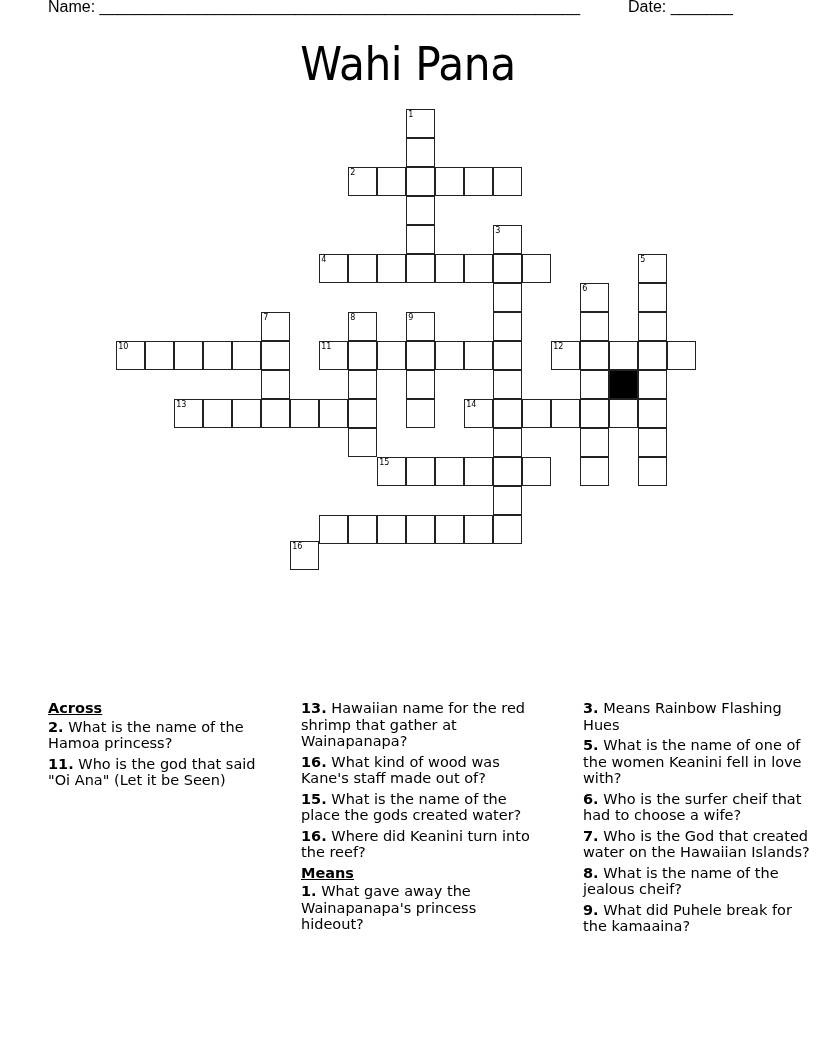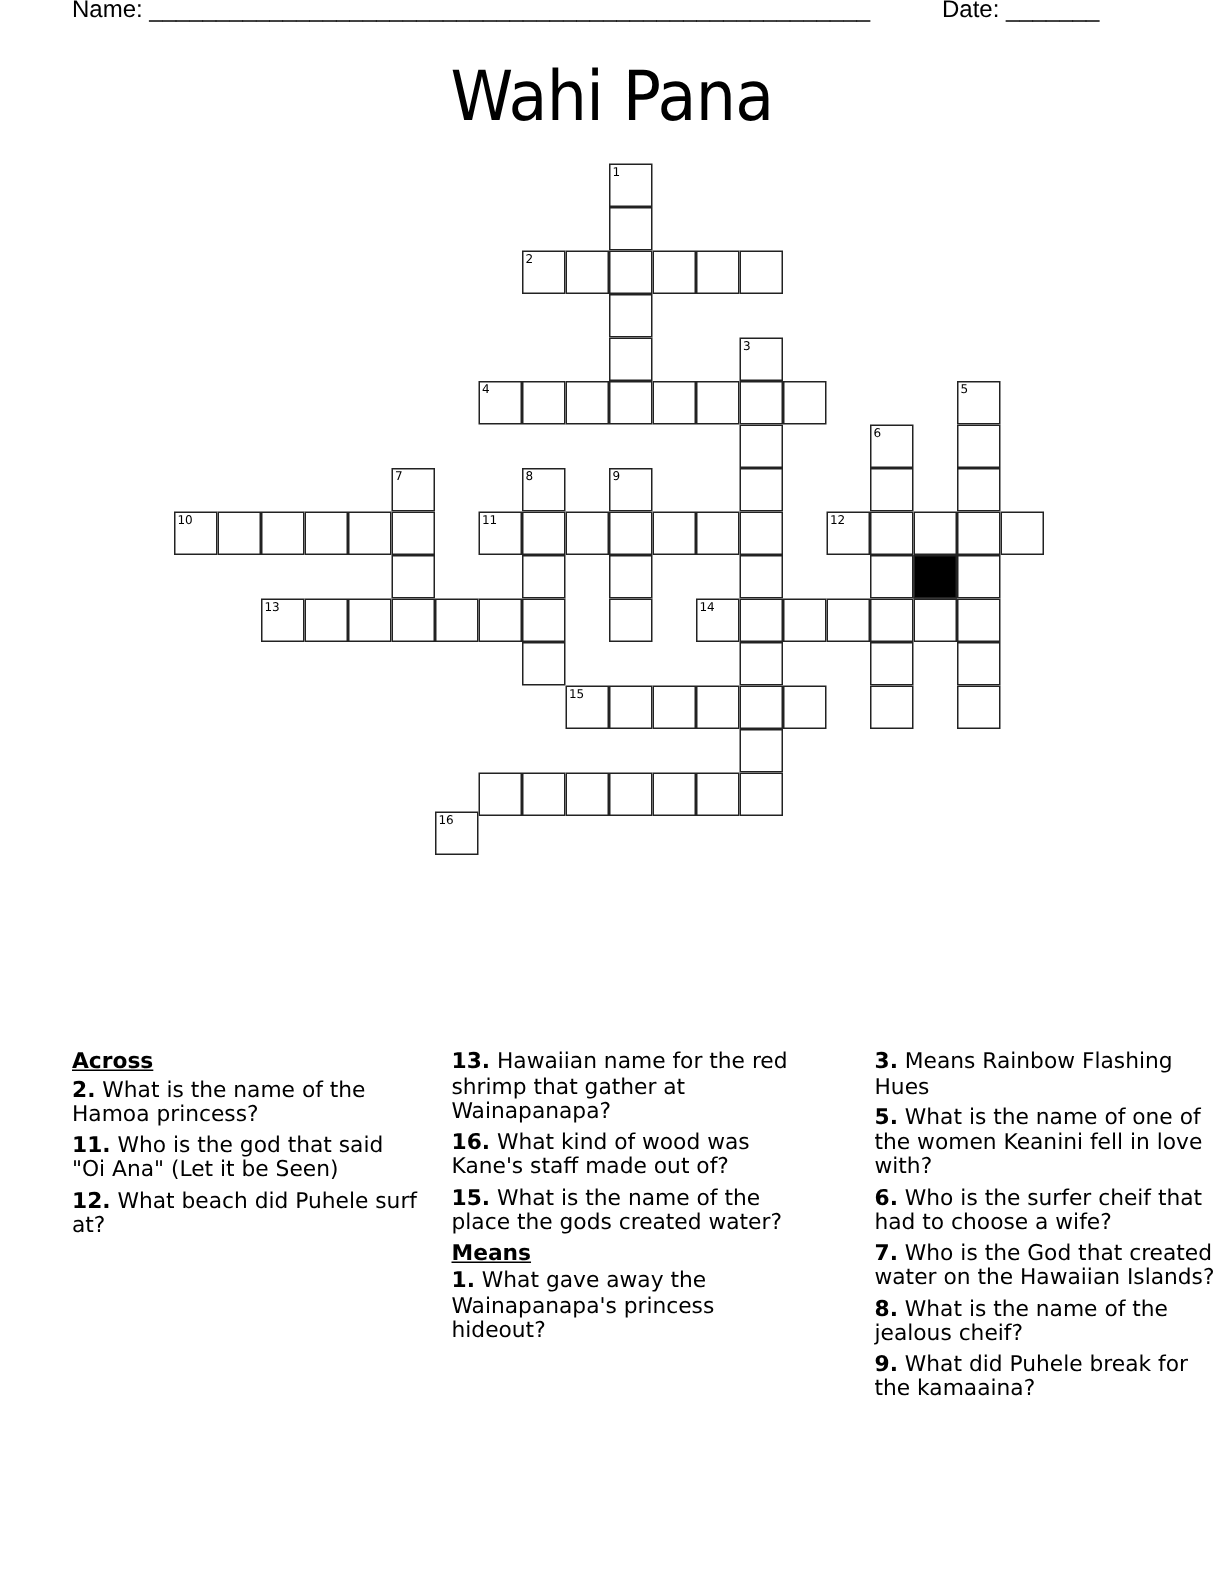--- a/index.html
+++ b/index.html
@@ -157,7 +157,6 @@
     <div class="clue-heading">Across</div>
     <div class="clue"><span class="n">2.</span> <span>What is the name of the Hamoa princess?</span></div>
     <div class="clue"><span class="n">11.</span> <span>Who is the god that said "Oi Ana" (Let it be Seen)</span></div>
-    <div class="clue"><span class="n">12.</span> <span>What beach did Puhele surf at?</span></div>
   </div>
   <div class="col" style="left:291px; width:236px;margin-left:10px;">
     <div class="clue"><span class="n">13.</span> <span>Hawaiian name for the red shrimp that gather at Wainapanapa?</span></div>

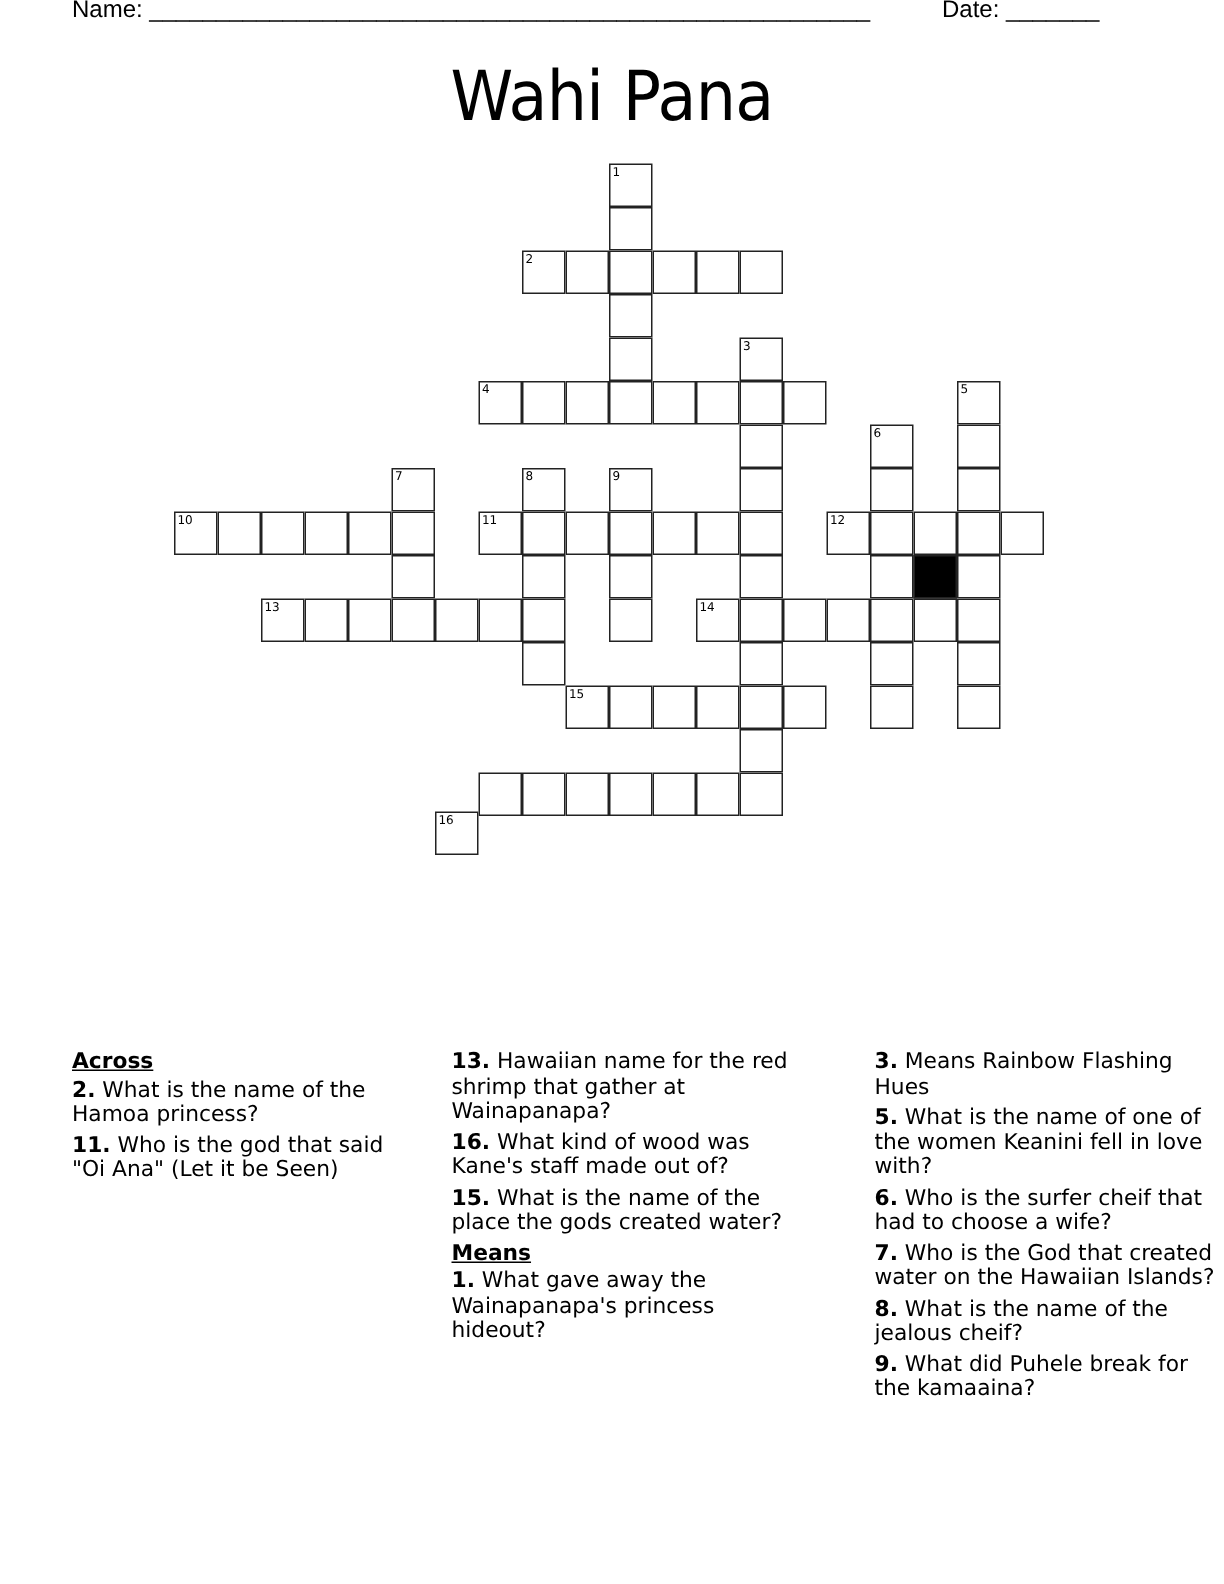--- a/index.html
+++ b/index.html
@@ -162,6 +162,7 @@
     <div class="clue"><span class="n">13.</span> <span>Hawaiian name for the red shrimp that gather at Wainapanapa?</span></div>
     <div class="clue"><span class="n">16.</span> <span>What kind of wood was Kane's staff made out of?</span></div>
     <div class="clue"><span class="n">15.</span> <span>What is the name of the place the gods created water?</span></div>
+    <div class="clue"><span class="n">16.</span> <span>Where did Keanini turn into the reef?</span></div>
     <div class="clue-heading">Means</div>
     <div class="clue"><span class="n">1.</span> <span>What gave away the Wainapanapa's princess hideout?</span></div>
   </div>

